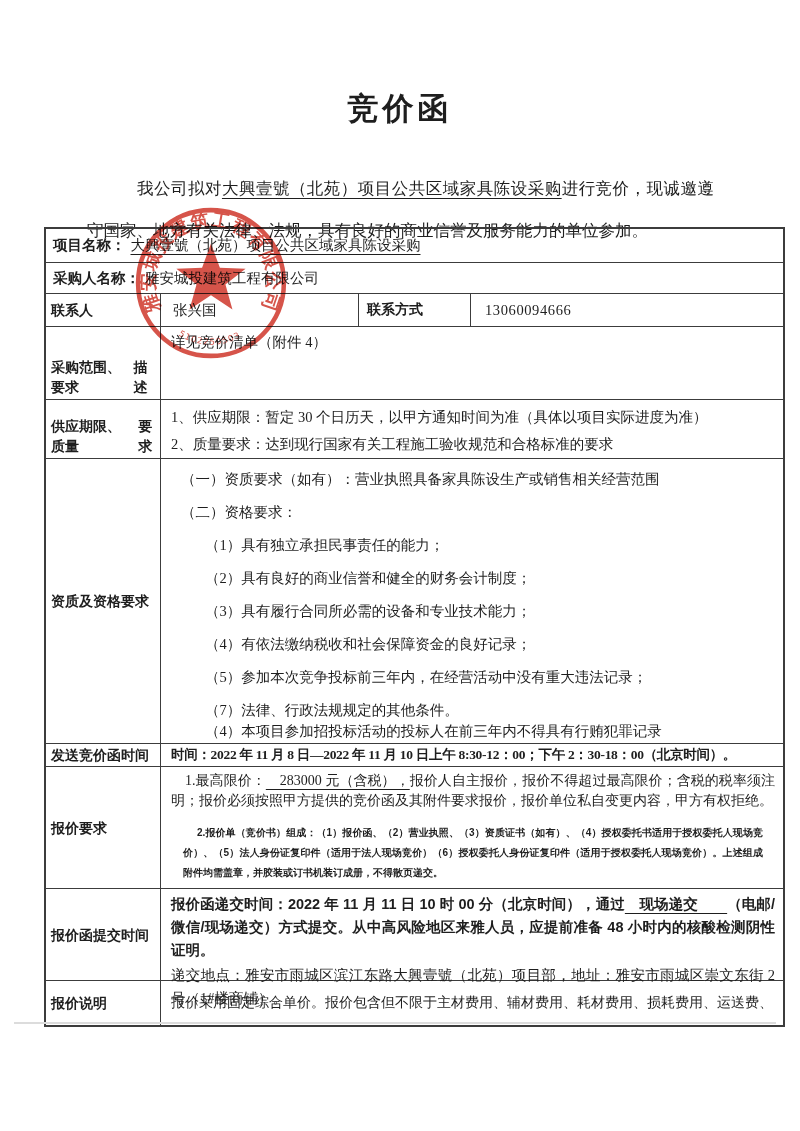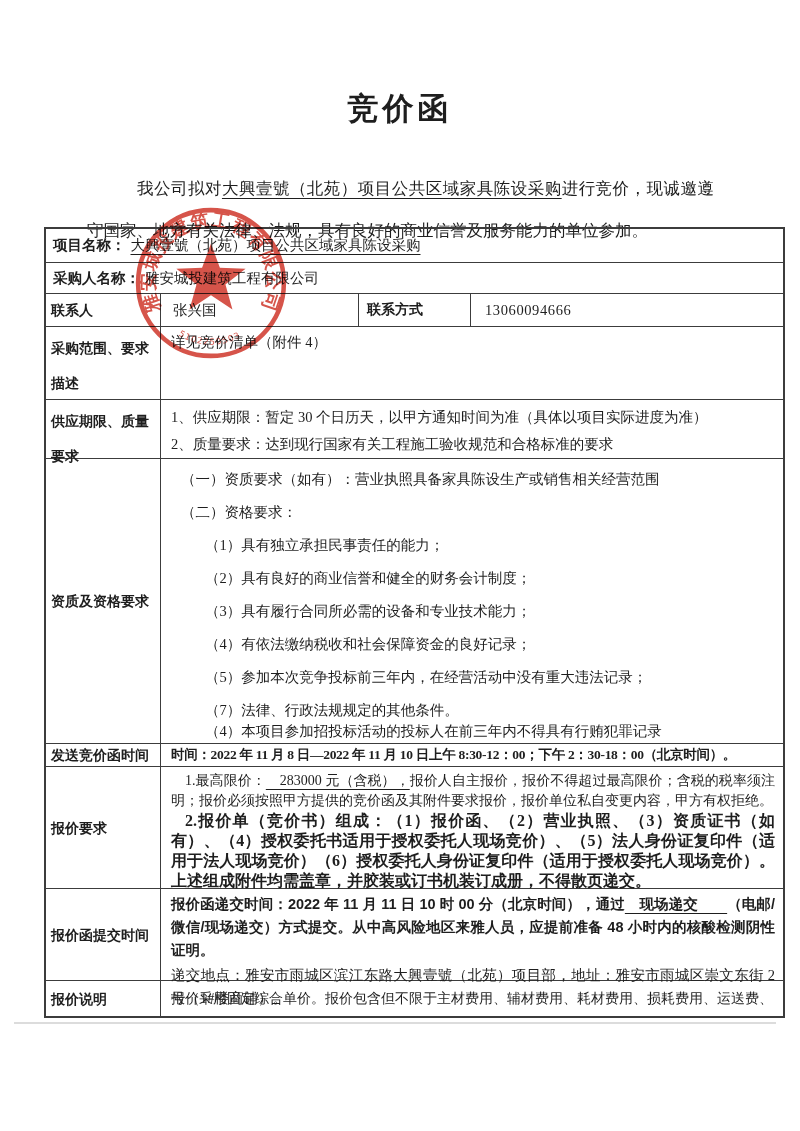--- a/index.html
+++ b/index.html
@@ -16,7 +16,7 @@
   .lblc{width:115px;flex:0 0 115px;border-right:1.5px solid #3c3c3c;box-sizing:border-box;
         font-family:"Liberation Sans","DejaVu Sans",sans-serif;font-weight:bold;font-size:14px;
         display:flex;align-items:center;padding:2px 3px 2px 5px;line-height:20px;}
-  .lblc.two-line{flex-direction:column;align-items:flex-start;justify-content:flex-start;padding-top:11px;}
+  .lblc.two-line{flex-direction:row;align-items:flex-end;justify-content:flex-start;padding-top:11px;}
   .lblc.two-line .l2{margin-top:15px;}
   .lblc.ctr .l2{text-align:center;}
   .cont{flex:1;min-width:0;box-sizing:border-box;padding:2px 8px 2px 10px;font-size:14.5px;}

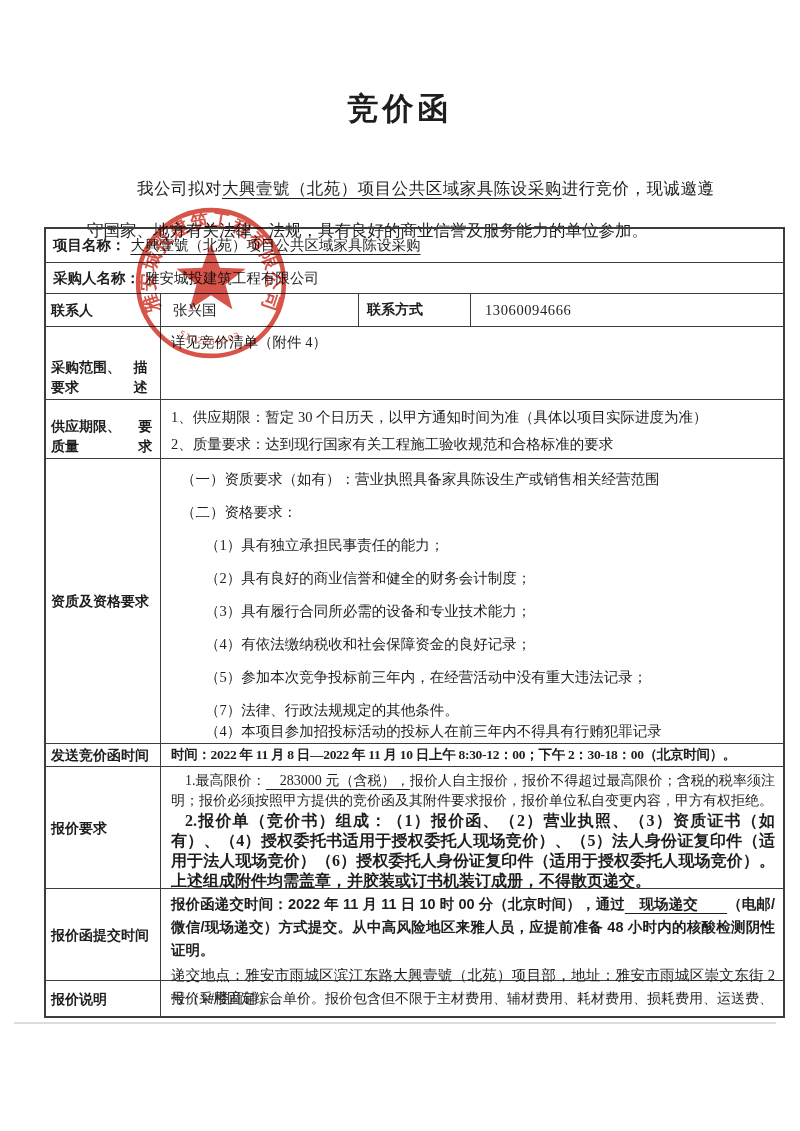--- a/index.html
+++ b/index.html
@@ -36,8 +36,8 @@
   .q-item.no-gap{margin-bottom:0;}
   .sendtime{font-weight:bold;font-size:13.5px;white-space:nowrap;letter-spacing:-.3px;}
   .p-q1{font-size:14px;line-height:20px;text-align:justify;text-indent:14px;margin:0;}
-  .p-q2{font-family:Liberation Serif, serif;font-weight:bold;font-size:16px;
-        line-height:20px;text-align:justify;text-indent:14px;margin:0;}
+  .p-q2{font-family:Liberation Sans, sans-serif;font-weight:bold;font-size:10px;
+        line-height:20px;text-align:justify;text-indent:14px;margin:12px;}
   .p-s1{font-family:"Liberation Sans","DejaVu Sans",sans-serif;font-weight:bold;font-size:14.5px;
         line-height:23px;text-align:justify;margin:0;}
   .p-s2{font-size:14.5px;line-height:23px;text-align:justify;margin:2px 0 0 0;}

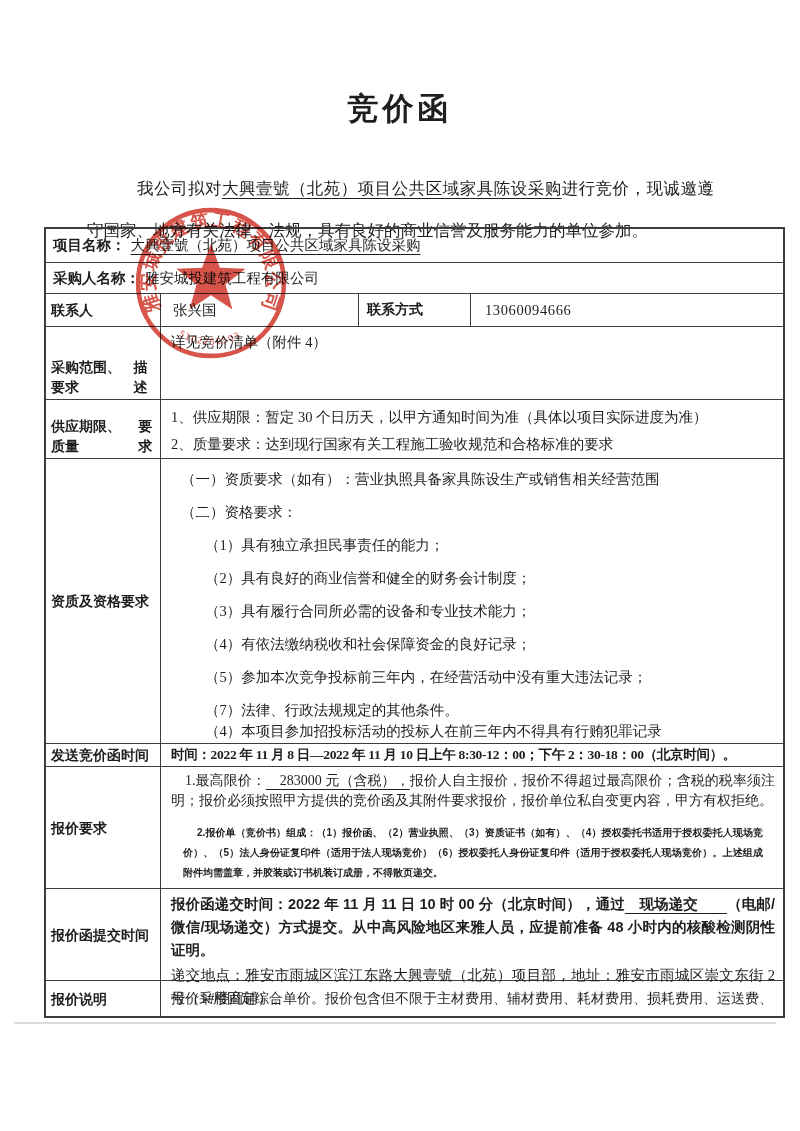--- a/index.html
+++ b/index.html
@@ -136,7 +136,7 @@
       </div>
     </div>
 
-    <div class="row" style="height:36px">
+    <div class="row" style="height:45px">
       <div class="lblc">报价说明</div>
       <div class="cont vcenter note-line">报价采用固定综合单价。报价包含但不限于主材费用、辅材费用、耗材费用、损耗费用、运送费、</div>
     </div>

